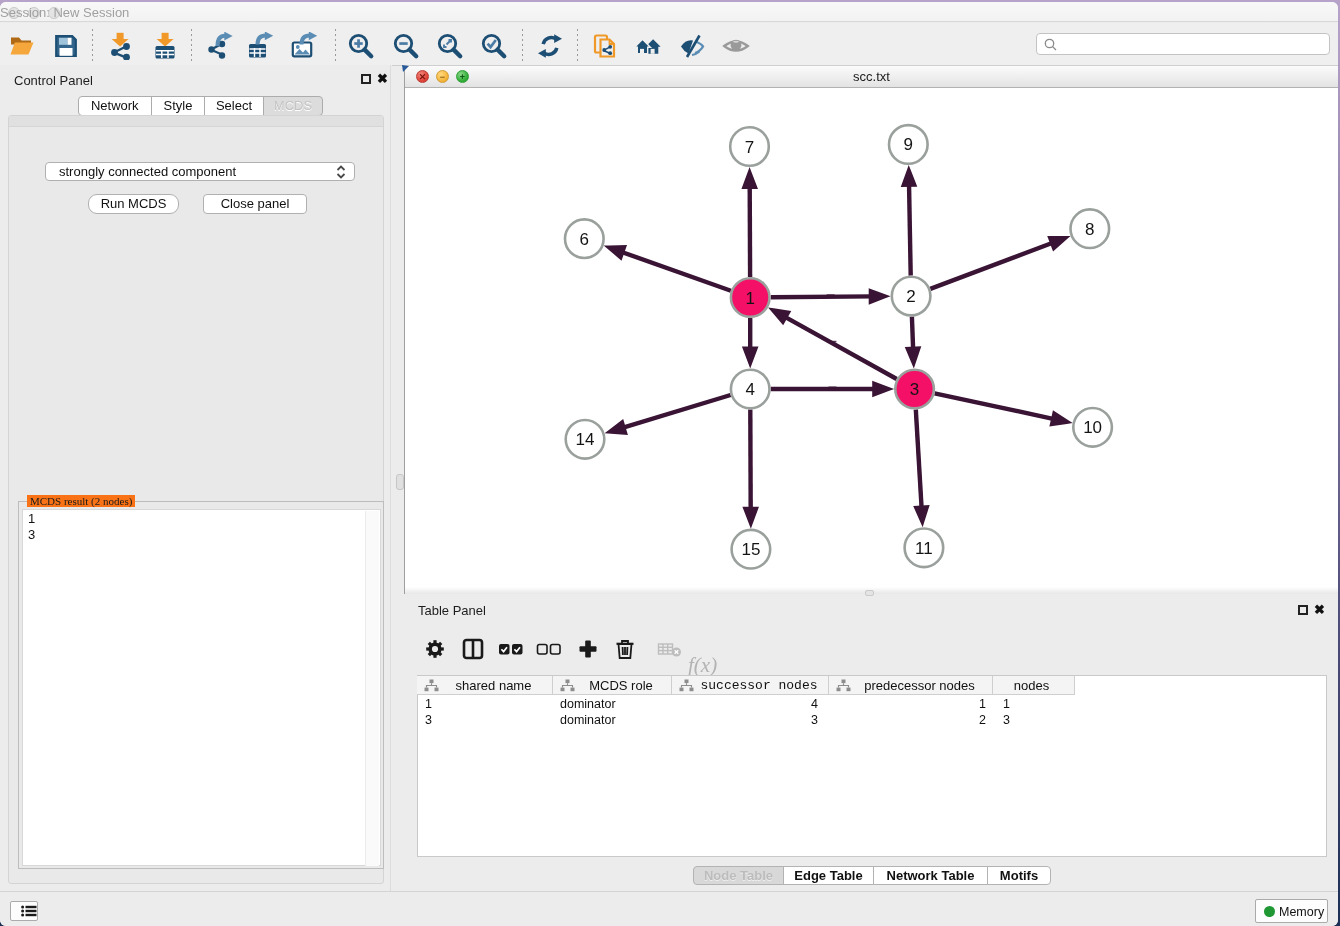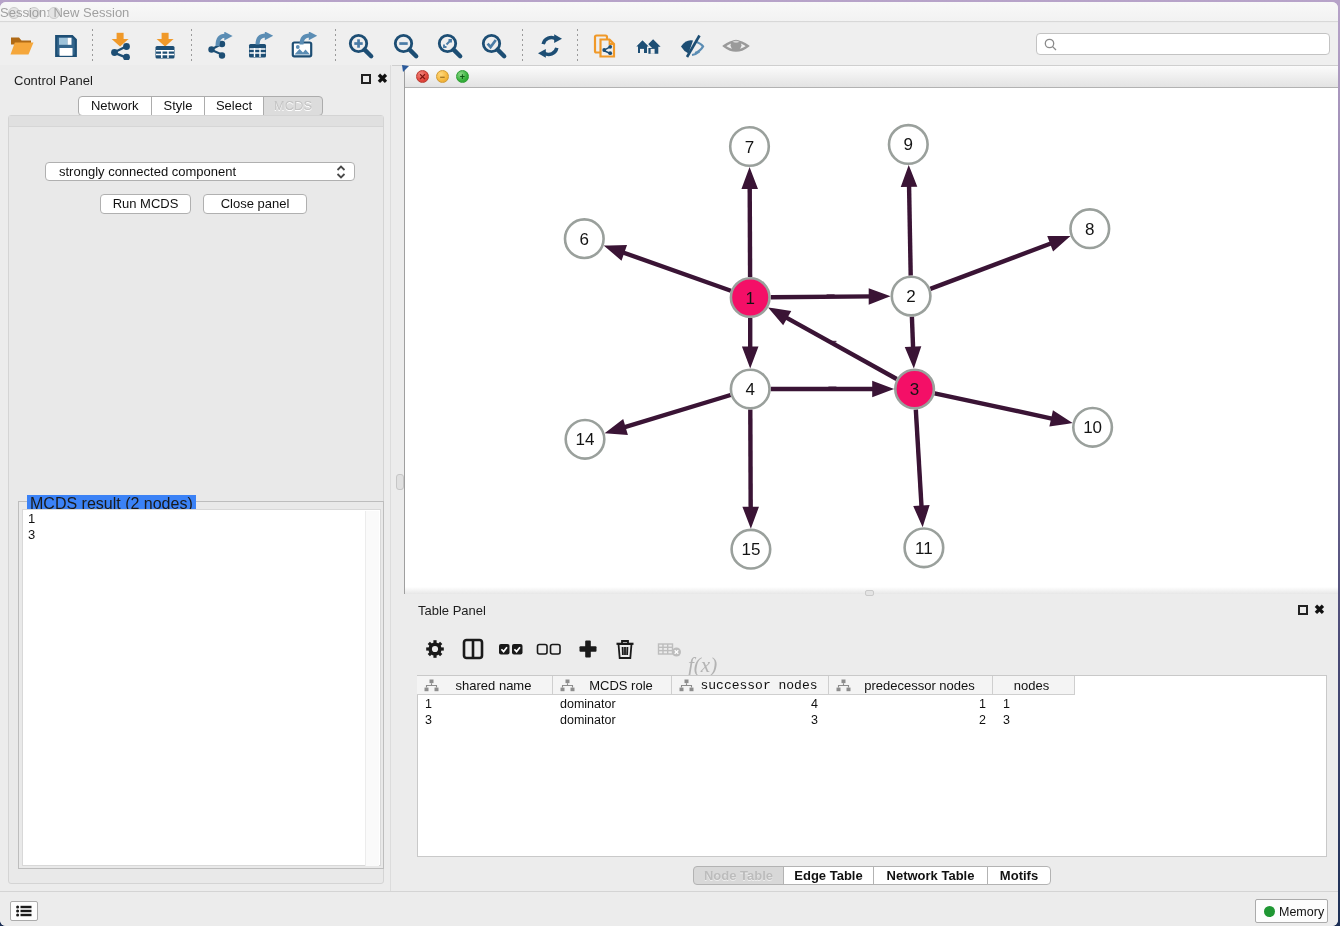--- a/index.html
+++ b/index.html
@@ -229,6 +229,7 @@
         <div class="lite" style="left:11px;background:radial-gradient(circle at 35% 30%,#f2887f,#e2463c 60%,#c13a32);border:1px solid #b93d33;color:#7d120e;">✕</div>
         <div class="lite" style="left:31px;background:radial-gradient(circle at 35% 30%,#ffd97e,#f5b73d 60%,#dd9f33);border:1px solid #d29c35;color:#8a6116;">−</div>
         <div class="lite" style="left:51px;background:radial-gradient(circle at 35% 30%,#8fd88a,#35b13a 60%,#2b9a31);border:1px solid #2f9e35;color:#0e5a14;">+</div>
+        <div class="scctitle">scc.txt</div>
       </div>
       <svg width="928" height="503" viewBox="0 0 928 503" style="position:absolute;left:1px;top:22px;">
         <g stroke="#3a1435" stroke-width="4.4" fill="#3a1435">

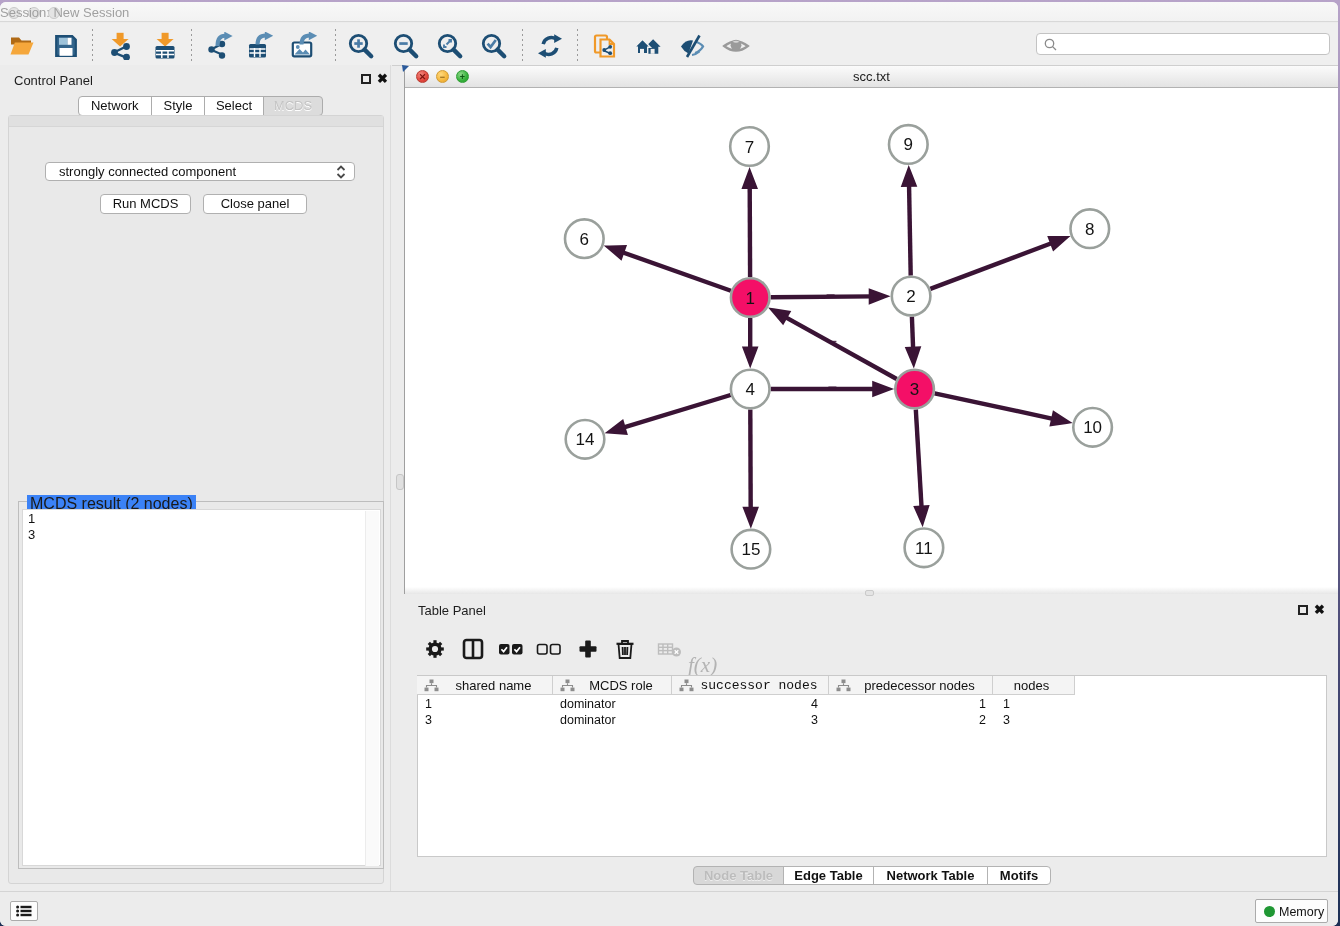--- a/index.html
+++ b/index.html
@@ -213,7 +213,7 @@
               <path d="M1.5 9 L5 12.5 L8.5 9"></path>
             </g>
           </svg></div>
-        <div class="btn" style="left:91px;width:91px;">Run MCDS</div>
+        <div class="btn" style="left:79px;width:91px;border-radius:9px;">Run MCDS</div>
         <div class="btn" style="left:194px;width:104px;">Close panel</div>
         <div class="fieldset">
           <div class="legend">MCDS result (2 nodes)</div>

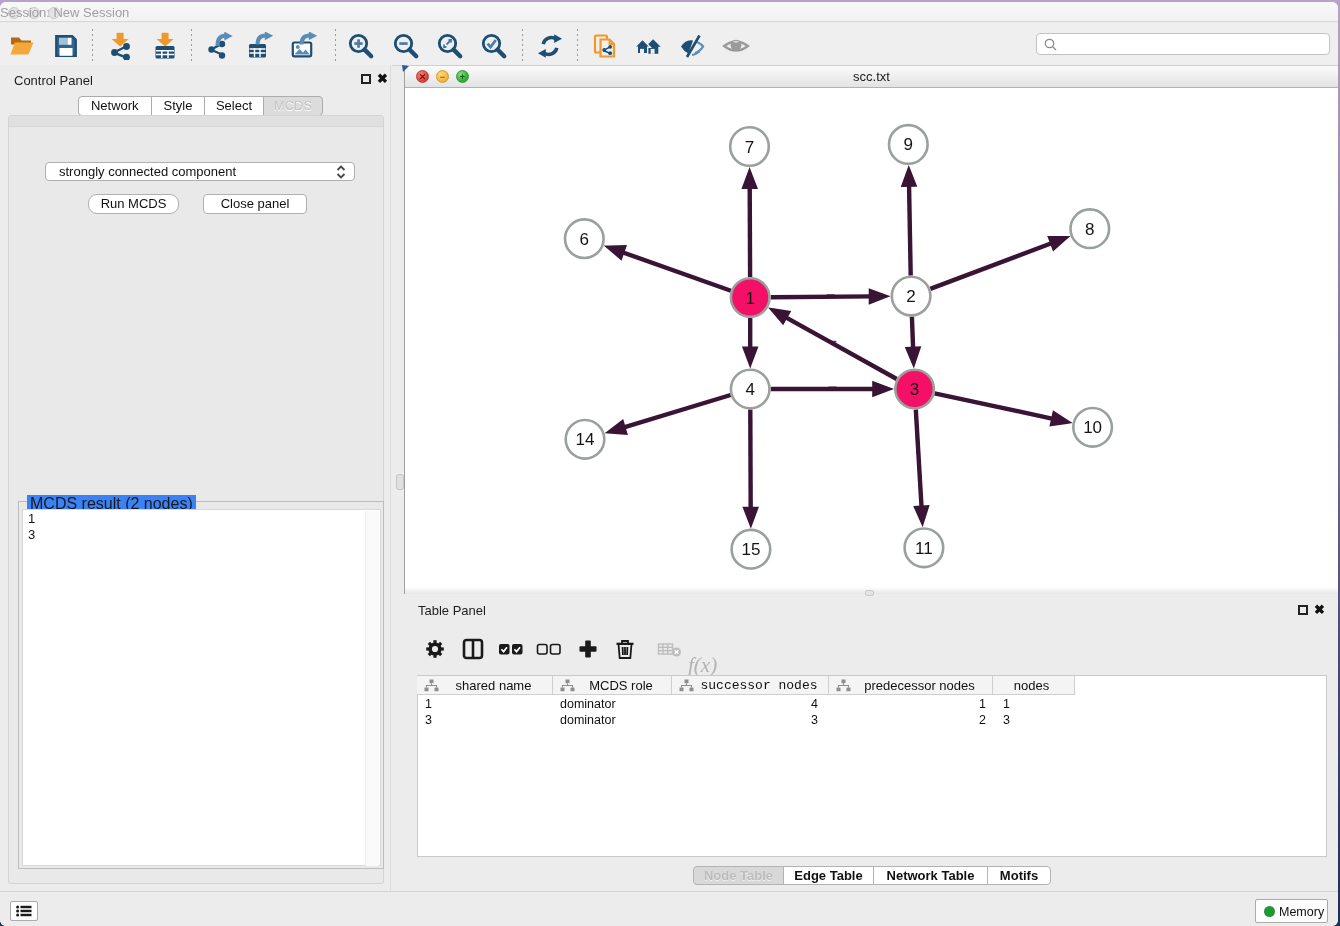--- a/index.html
+++ b/index.html
@@ -25,7 +25,7 @@
 .combo { position:absolute; left:36px; top:46px; width:310px; height:19px; background:#fff; border:1px solid #b0b0b0; border-radius:4px; font-size:13px; color:#111; line-height:17px; padding-left:13px; }
 .btn { position:absolute; top:78px; height:20px; background:#fff; border:1px solid #b0b0b0; border-radius:4px; font-size:13px; color:#111; text-align:center; line-height:18px; }
 .fieldset { position:absolute; left:9px; top:385px; width:366px; height:368px; border:1px solid #bdbdbd; }
-.legend { position:absolute; left:8px; top:-7px; background:#3b82f6; padding:0 3px; font-size:16px; color:#1a1a1a; }
+.legend { position:absolute; left:8px; top:-7px; background:#f97316; padding:0 3px; font-size:11px; color:#1a1a1a;font-family:Liberation Serif, serif; }
 .resultbox { position:absolute; left:3px; top:7px; width:359px; height:357px; background:#fff; border:1px solid #d8d8d8; font-size:13px; color:#111; }
 
 .sccwin { position:absolute; left:404px; top:64px; width:934px; height:528px; background:#fff; border-left:1px solid #9f9f9f; }

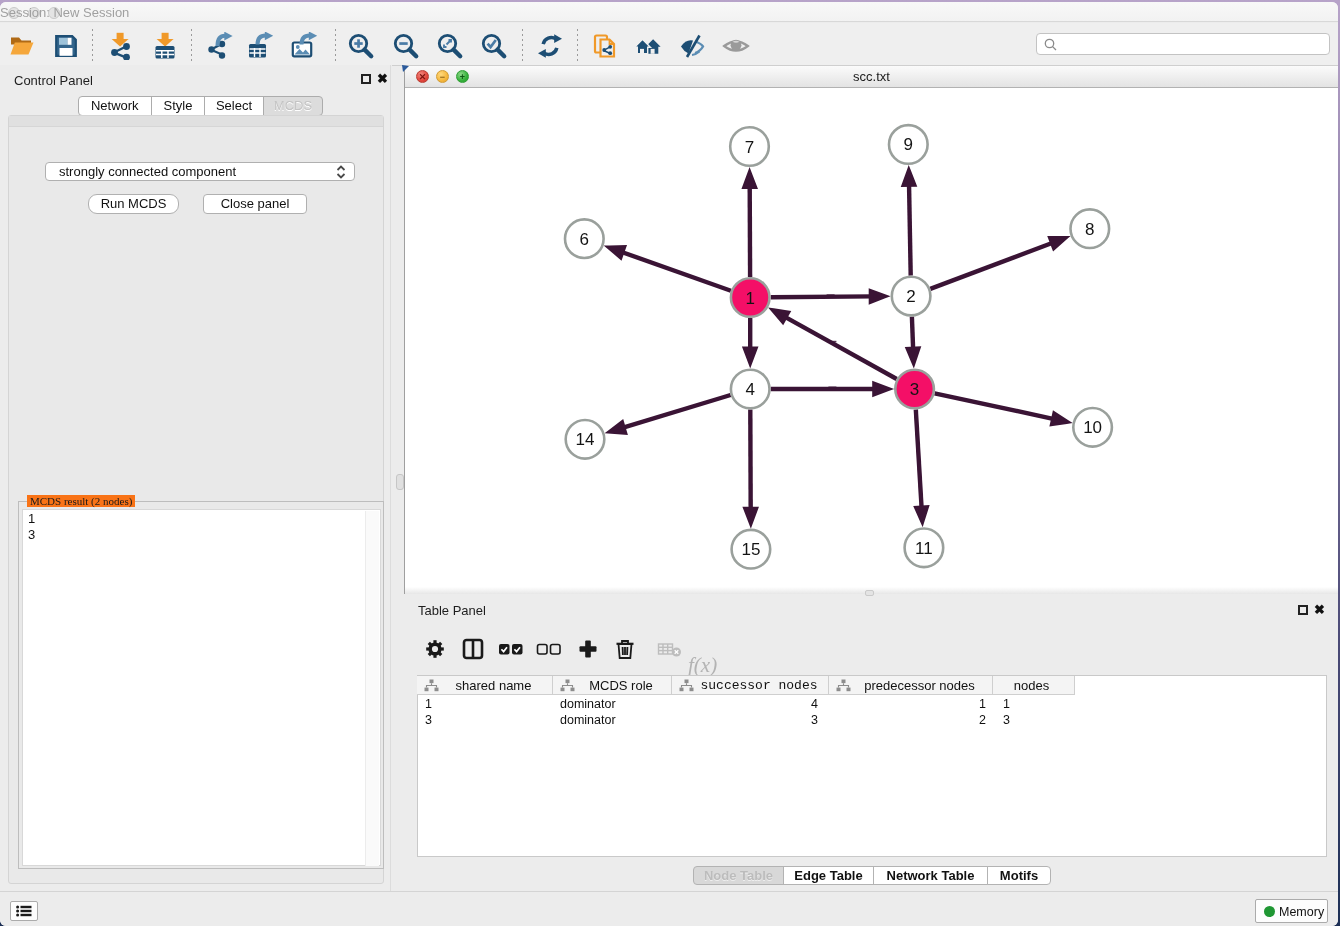--- a/index.html
+++ b/index.html
@@ -37,7 +37,7 @@
 .thdr { position:absolute; display:flex; align-items:center; font-size:13px; color:#111; }
 .btab { position:absolute; top:267px; height:19px; border:1px solid #b3b3b3; font-size:13px; font-weight:bold; color:#111; text-align:center; line-height:17px; background:#fff; }
 
-.statusbar { position:absolute; left:0; top:889px; width:100%; height:35px; background:#ececec; border-top:1px solid #d4d4d4; }
+.statusbar { position:absolute; left:0; top:889px; width:100%; height:35px; background:#ececec; border-top:1px solid #d4d4d4;text-align:right; }
 </style>
 </head>
 <body>

